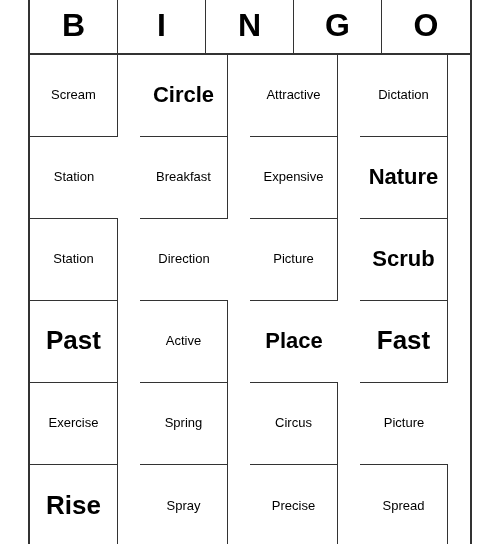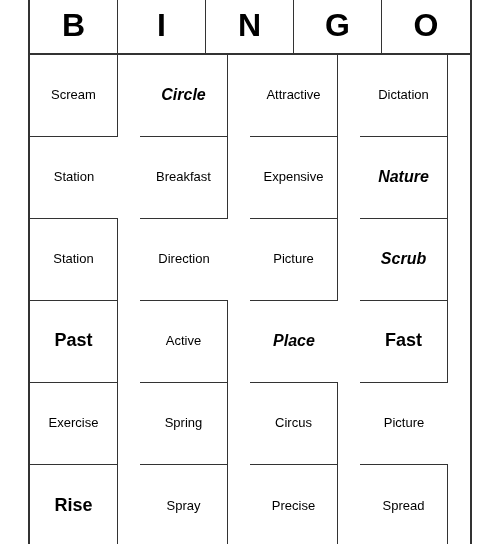--- a/index.html
+++ b/index.html
@@ -75,9 +75,8 @@
     }
 
     .bingo-cell span.large {
-      font-size: 16px;
+      font-size: 22px;
       font-weight: bold;
-      font-style: italic;
     }
 
     .bingo-cell span.xlarge {

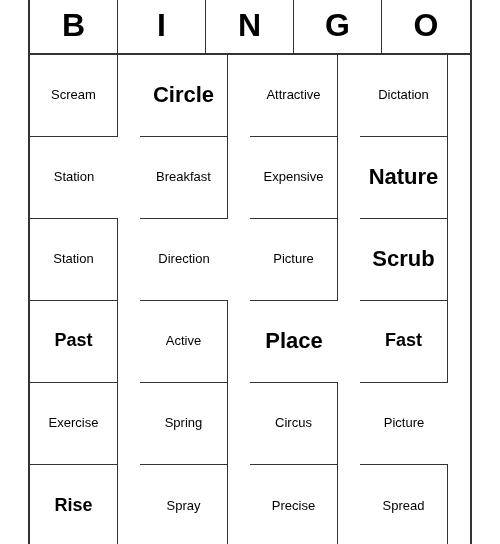--- a/index.html
+++ b/index.html
@@ -80,7 +80,7 @@
     }
 
     .bingo-cell span.xlarge {
-      font-size: 18px;
+      font-size: 26px;
       font-weight: bold;
     }
   </style>

